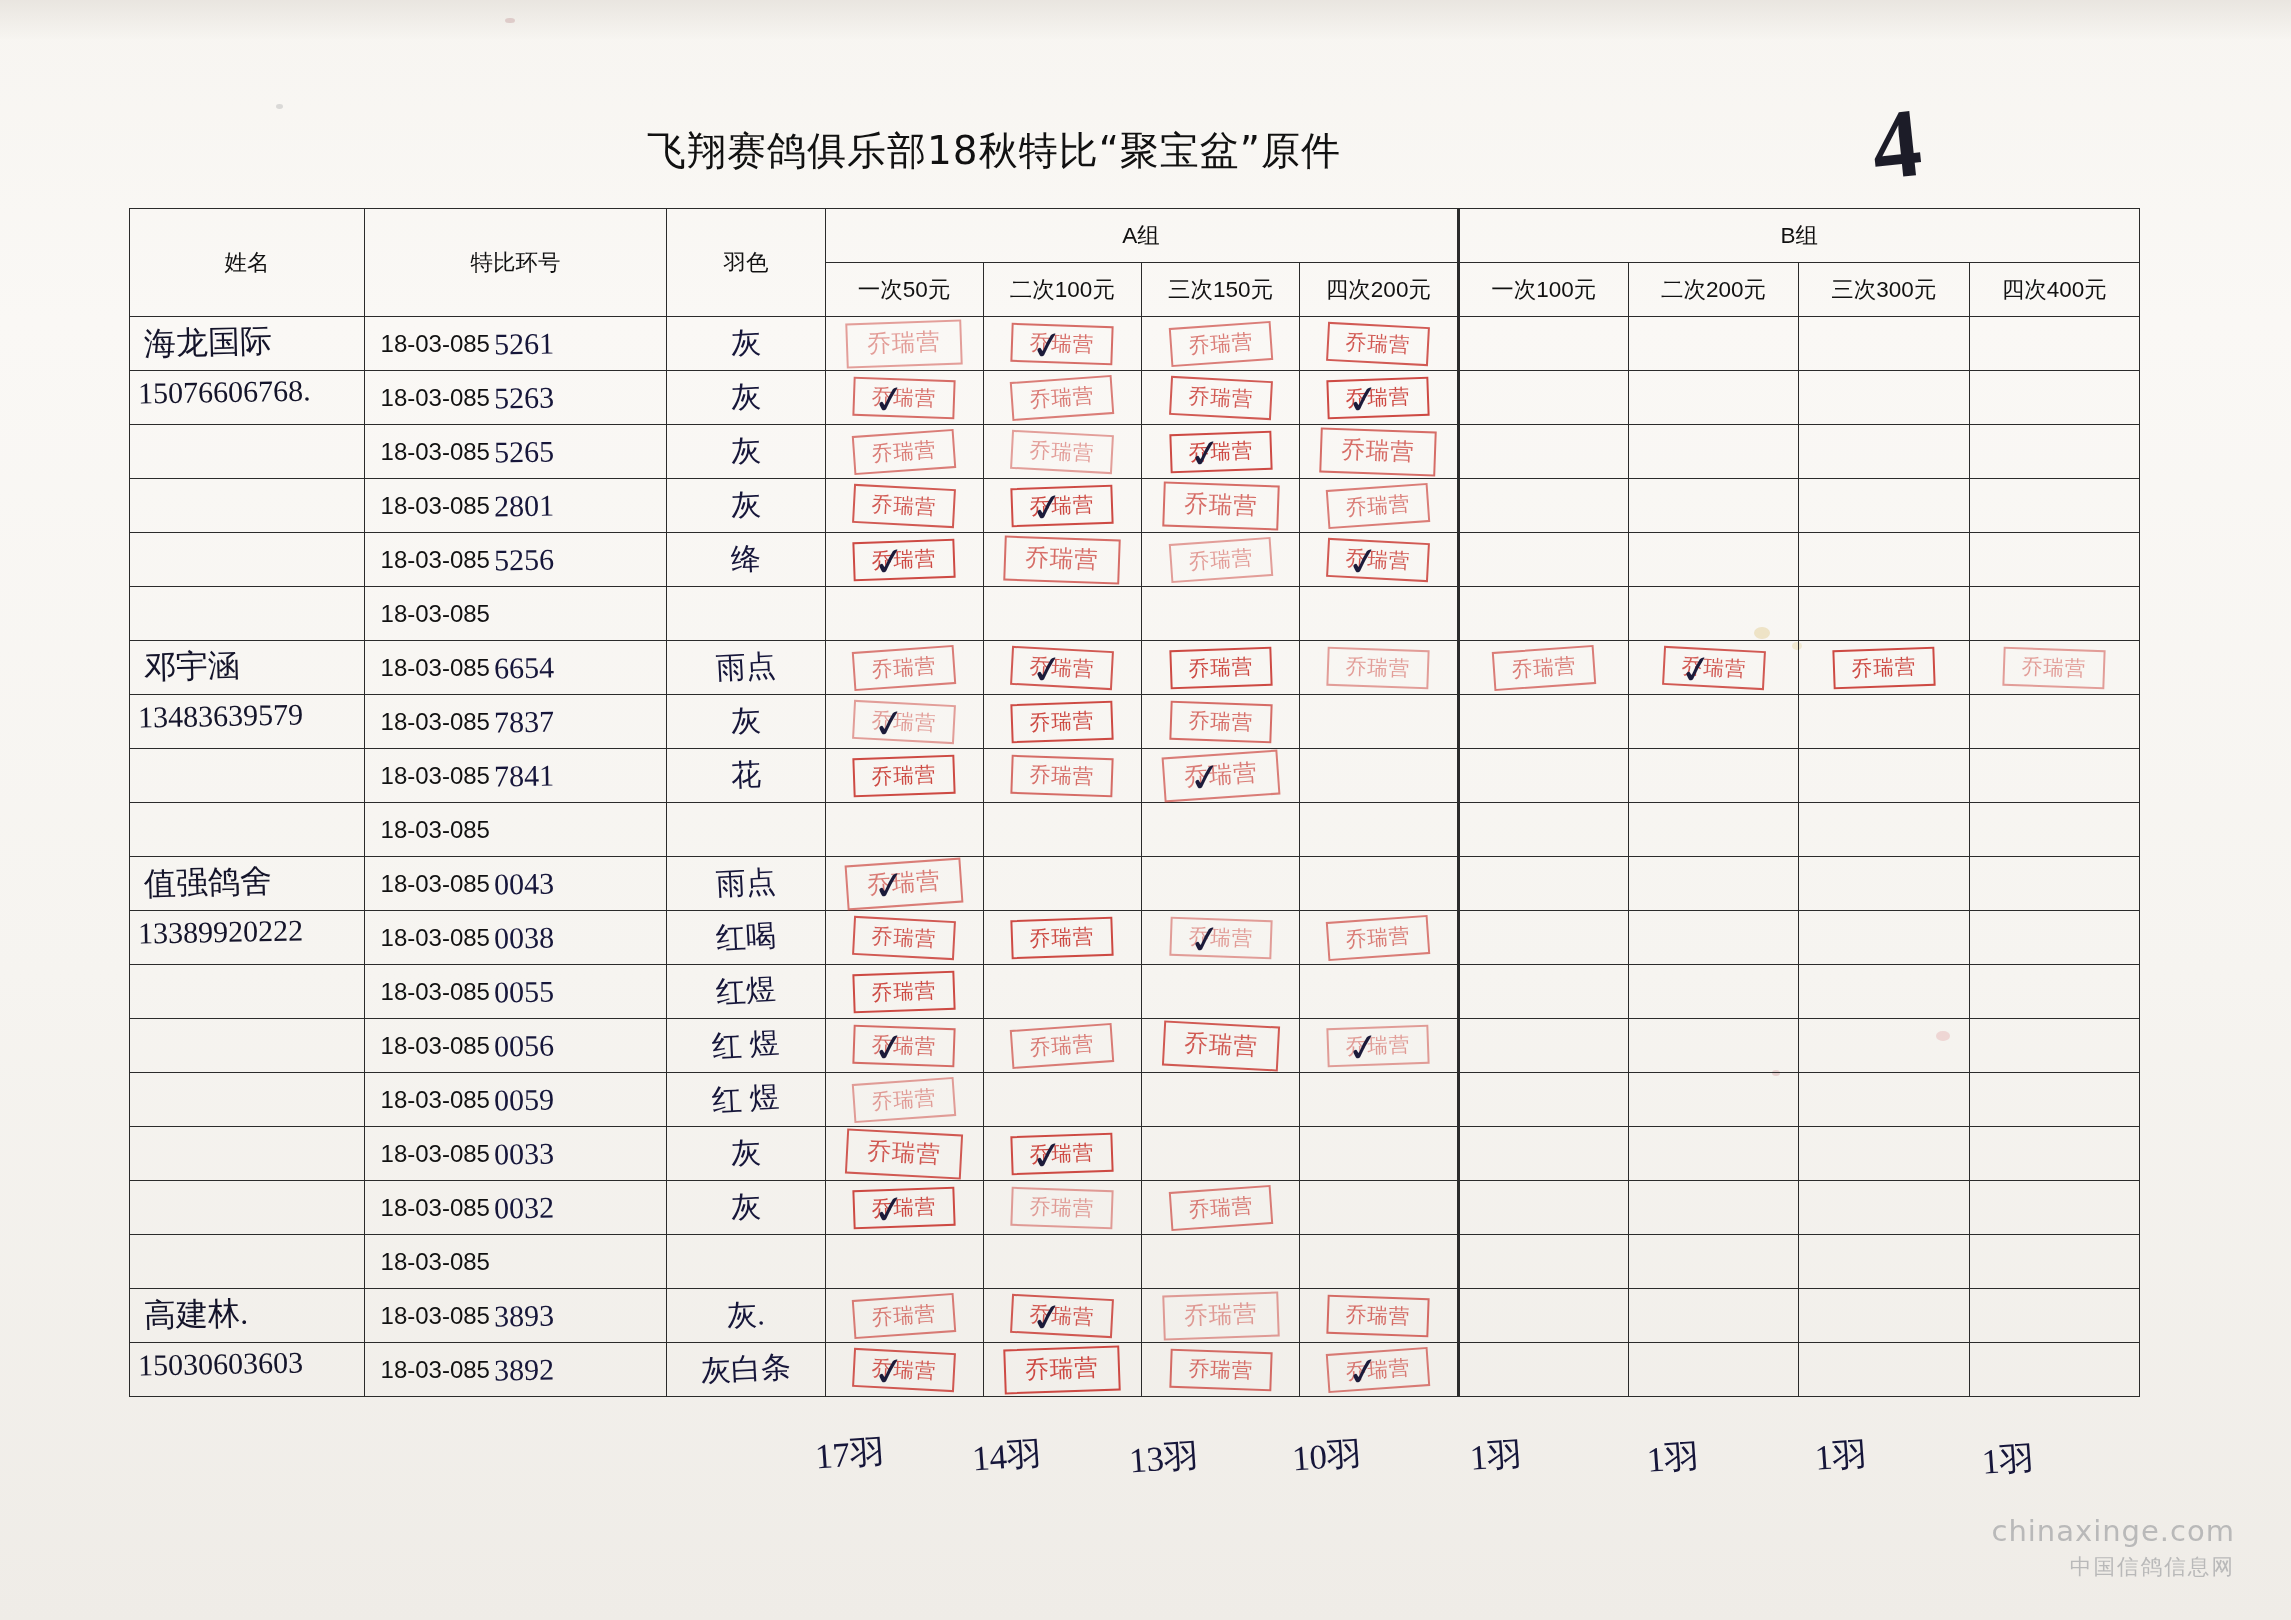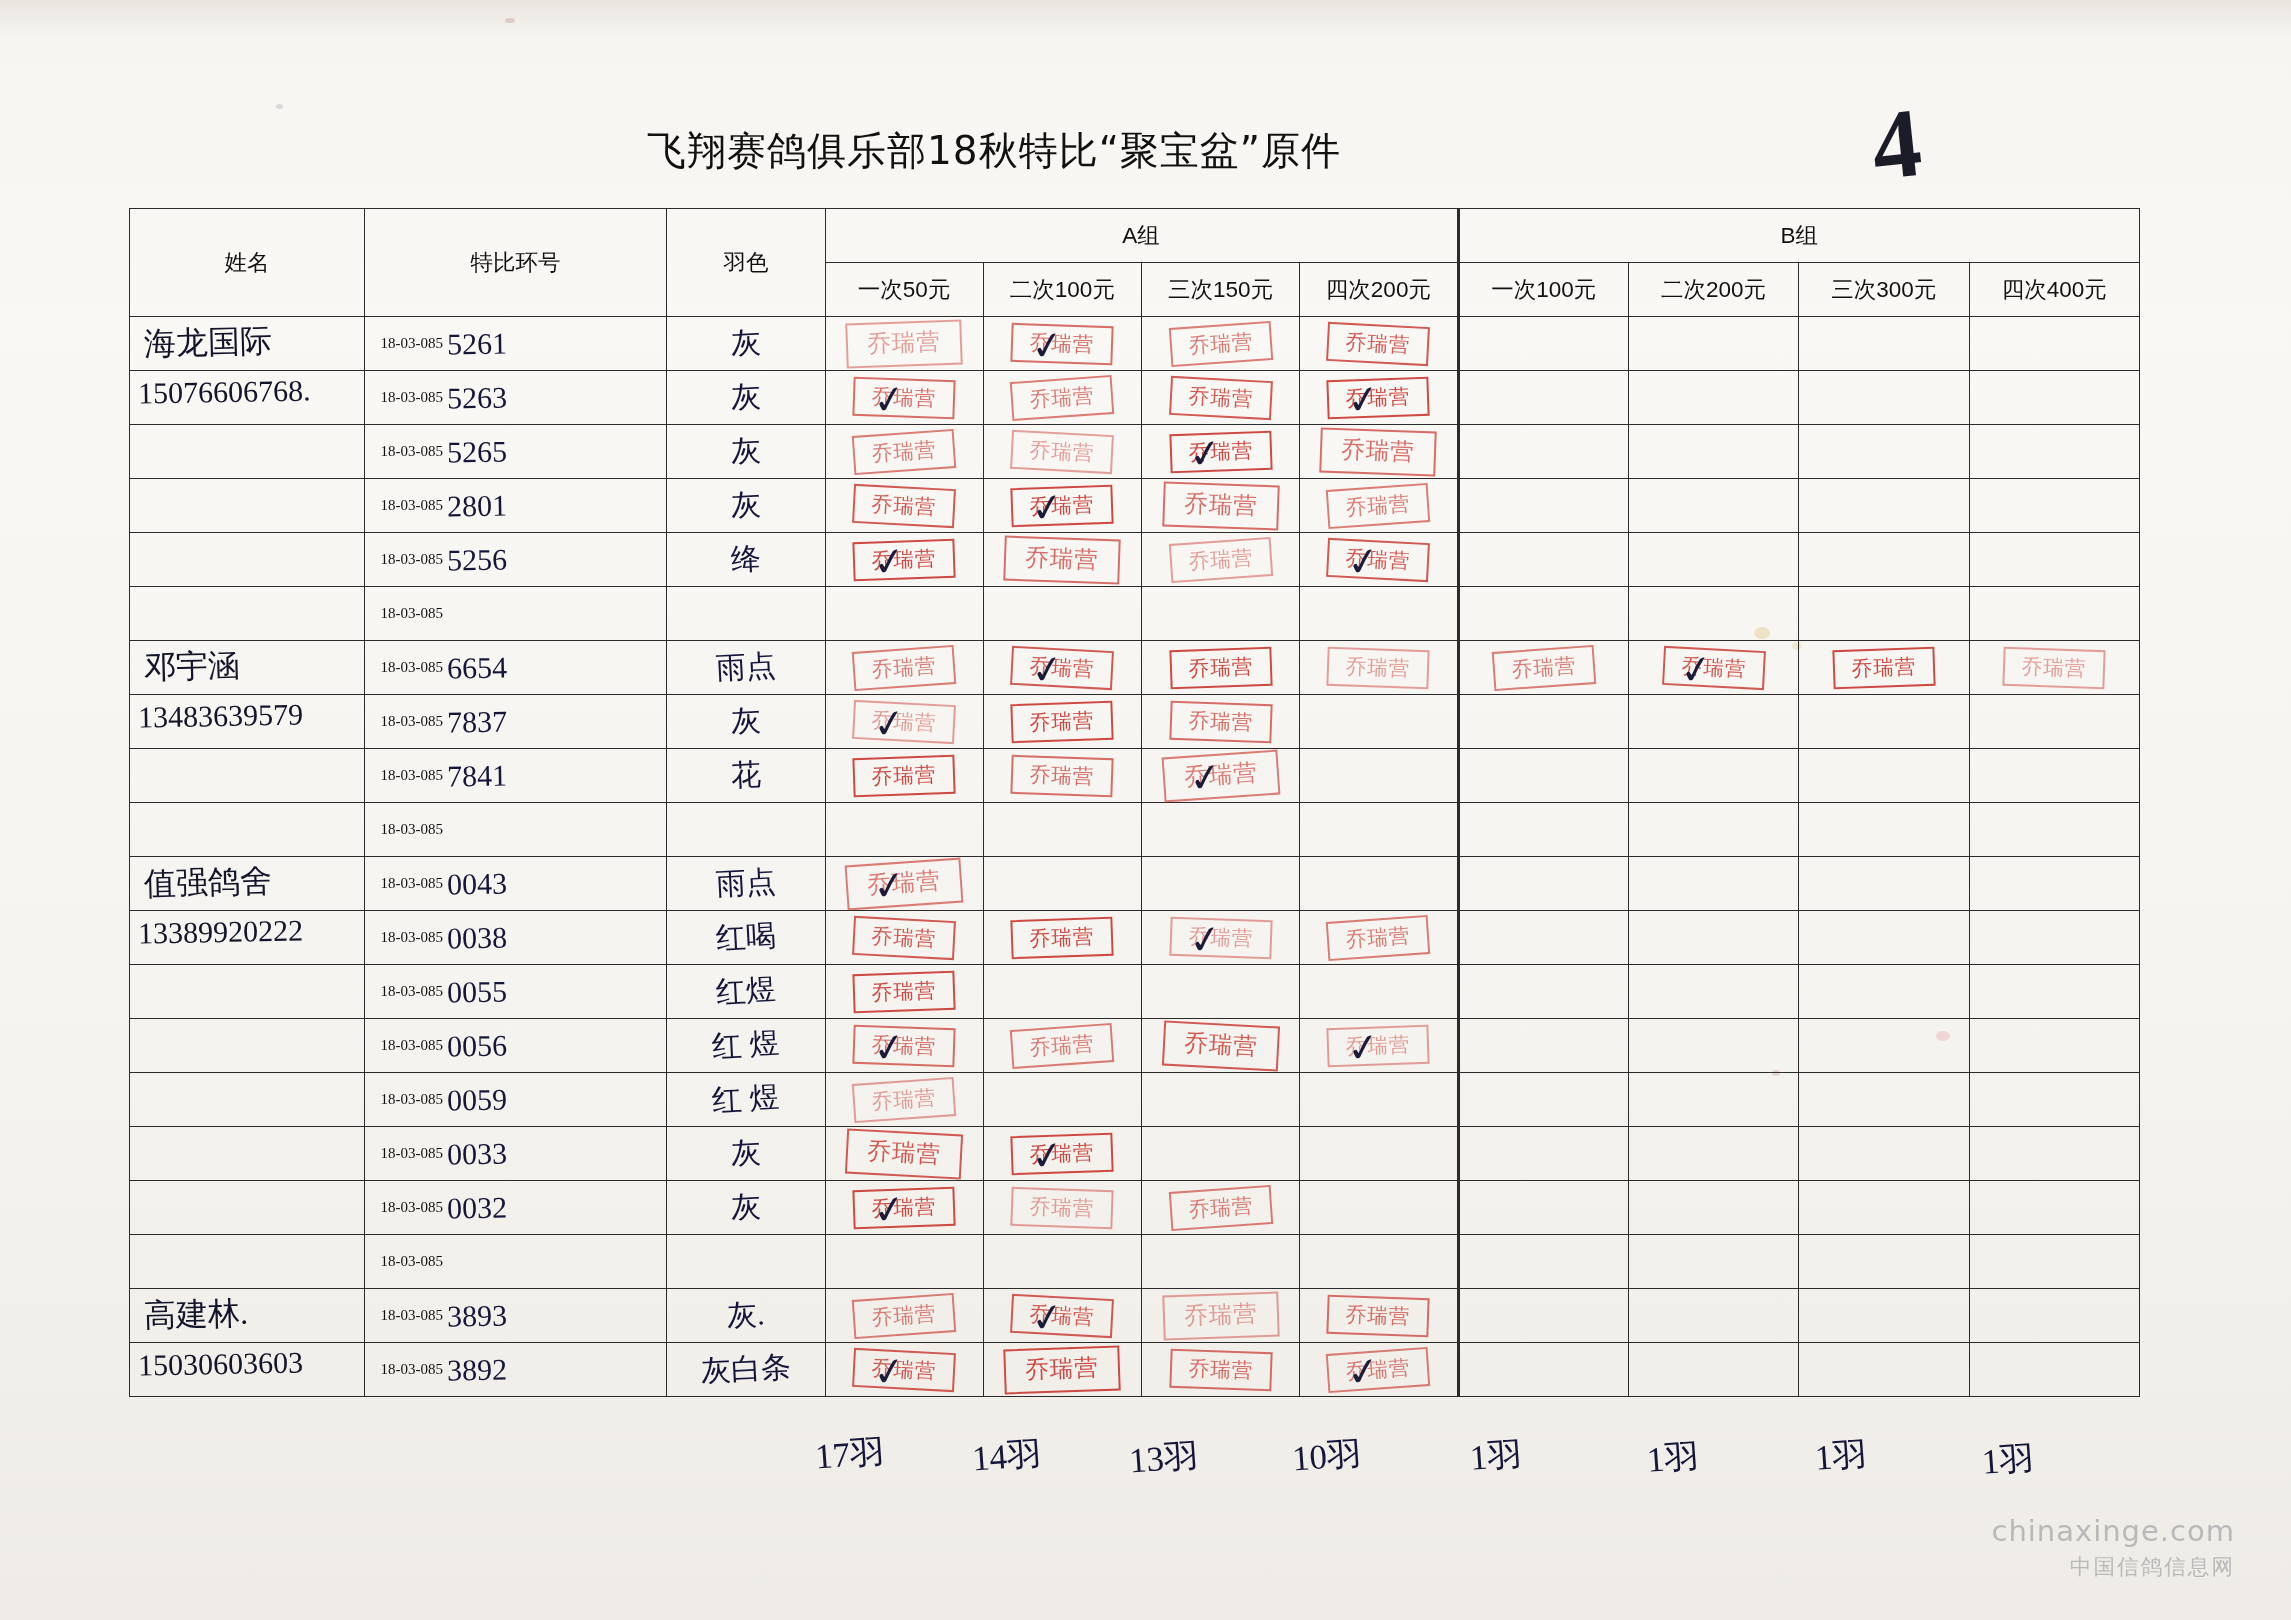--- a/index.html
+++ b/index.html
@@ -81,7 +81,7 @@
     transform:rotate(-1deg);
   }
   .ring-wrap{display:flex;align-items:center;justify-content:flex-start;padding-left:15.7px;}
-  .ring-pre{font-size:15px;color:#111;font-family:Liberation Serif, serif;}
+  .ring-pre{font-size:24px;color:#111;font-family:Liberation Sans, sans-serif;}
   .ring-hw{font-family:"Liberation Serif",serif;font-size:30px;color:#16163a;margin-left:3.9px;transform:rotate(-1deg);}
   .color-hw{font-family:"Liberation Serif",serif;font-size:30px;color:#16163a;transform:rotate(-3deg);display:inline-block;}
 

